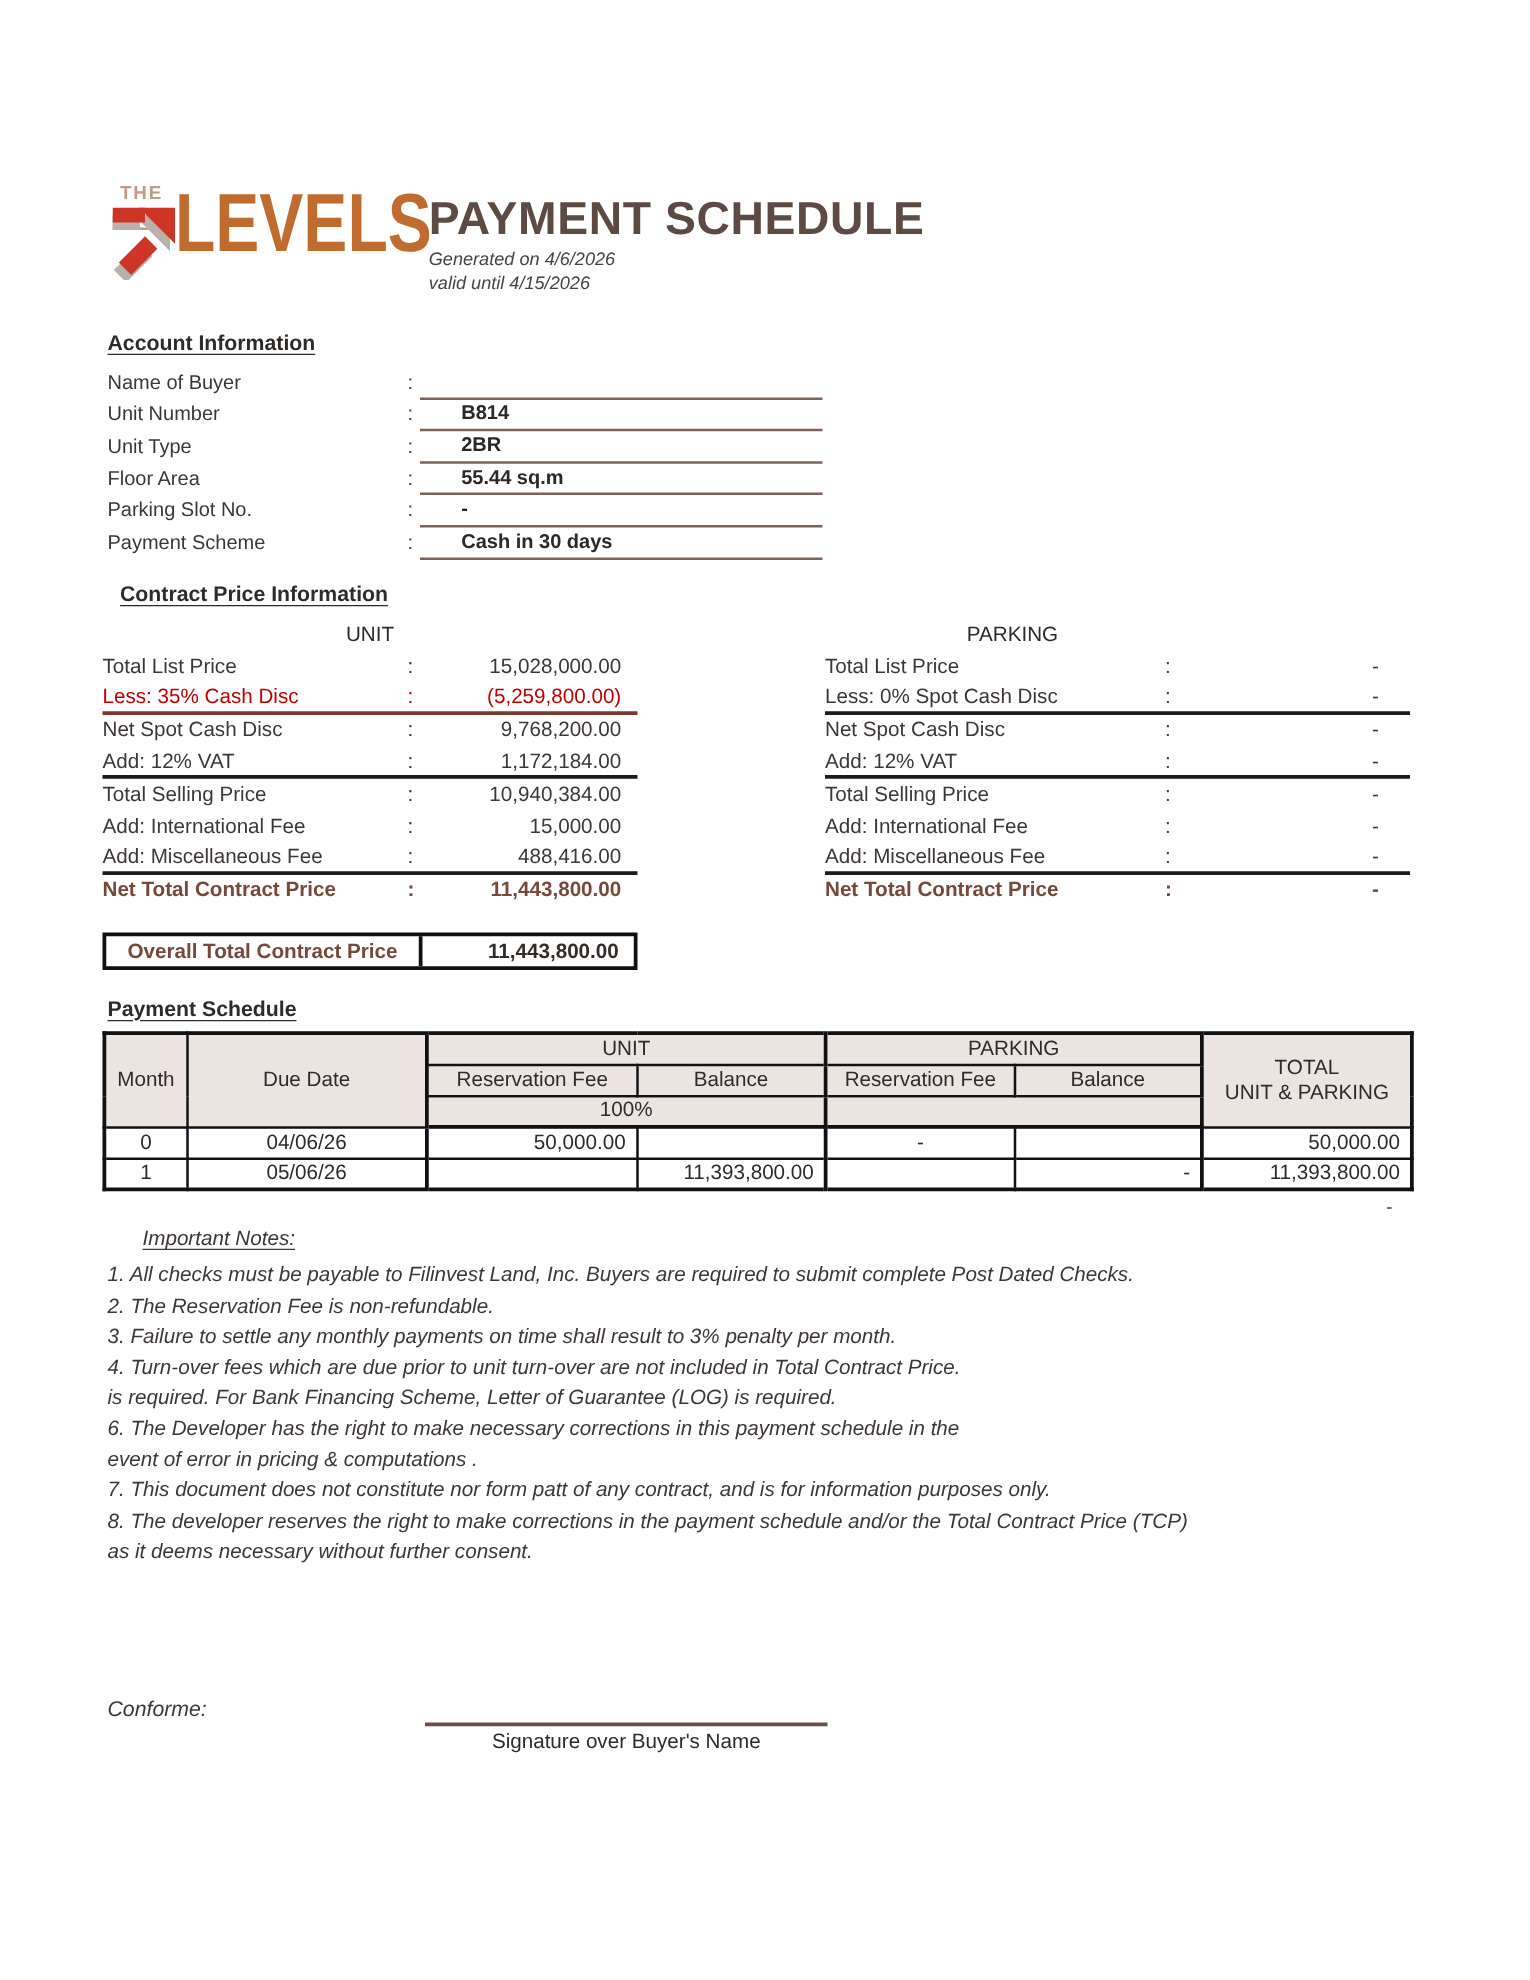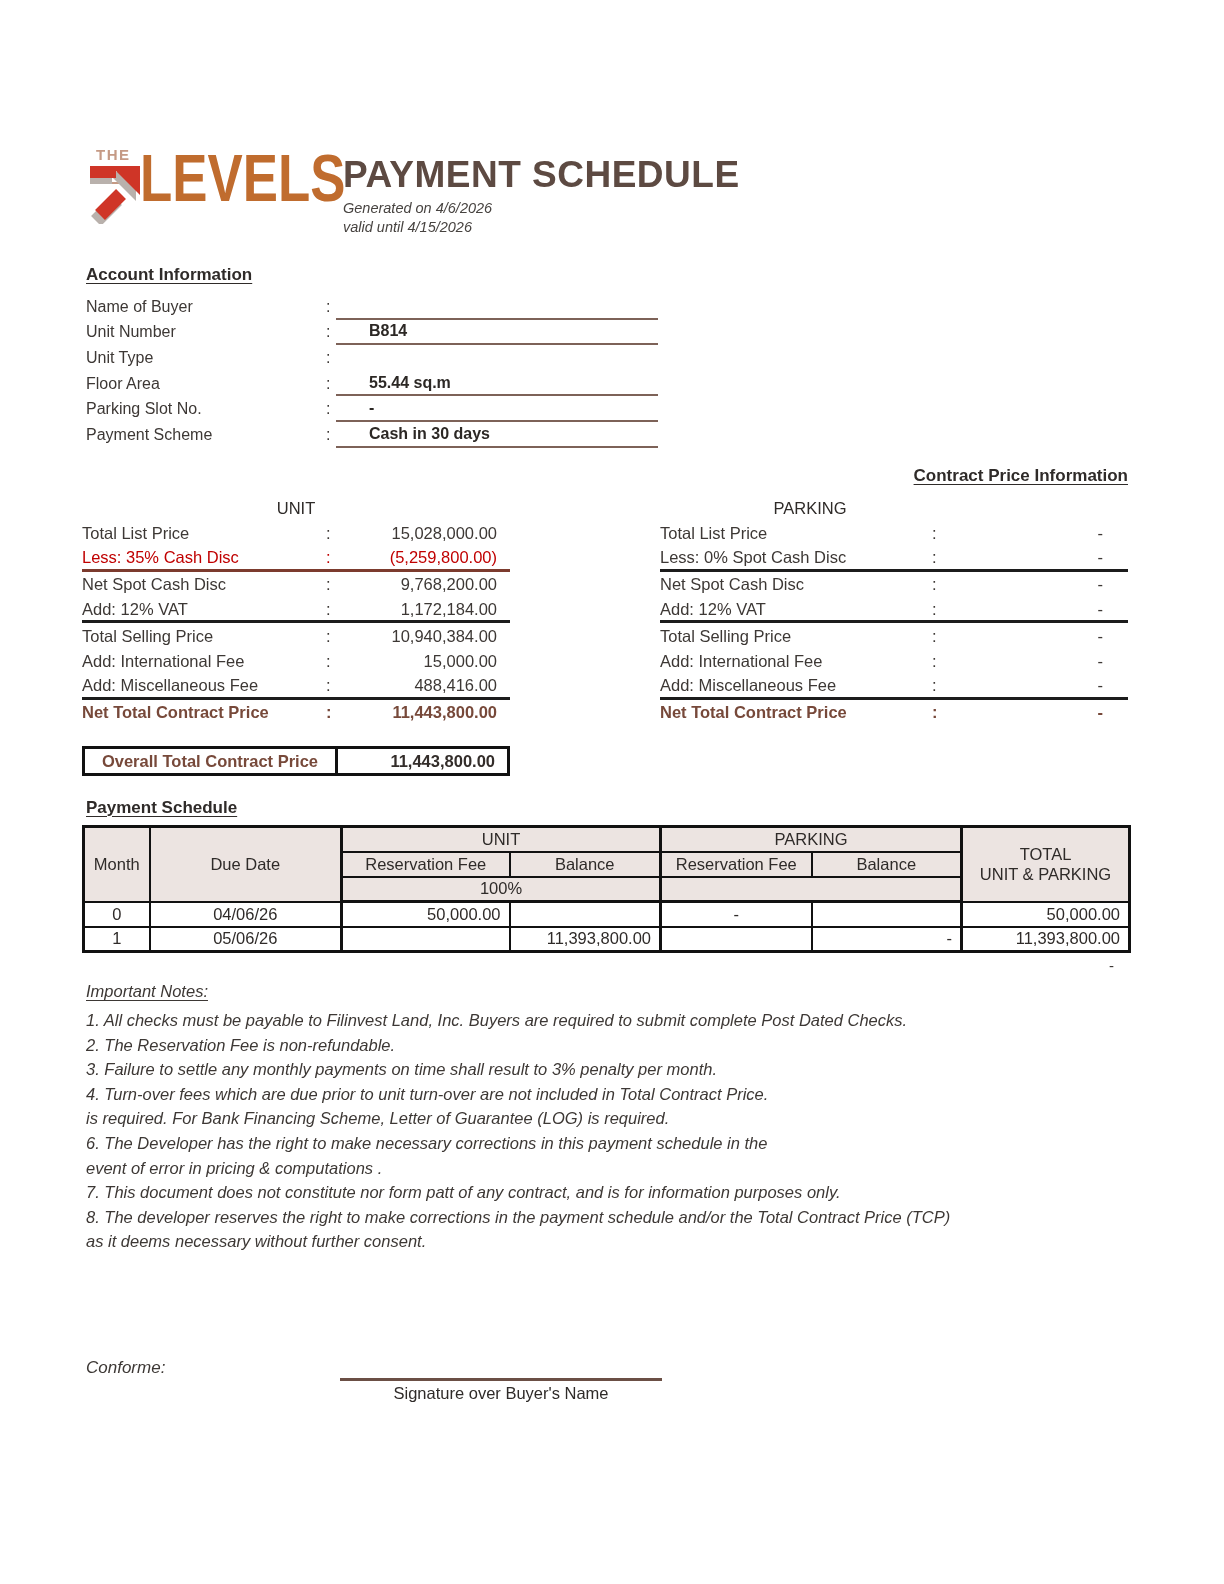--- a/index.html
+++ b/index.html
@@ -157,6 +157,7 @@
     <div class="acct-row">
       <span class="acct-label">Unit Type</span>
       <span class="acct-colon">:</span>
+      <span class="acct-value">2BR</span>
     </div>
     <div class="acct-row">
       <span class="acct-label">Floor Area</span>

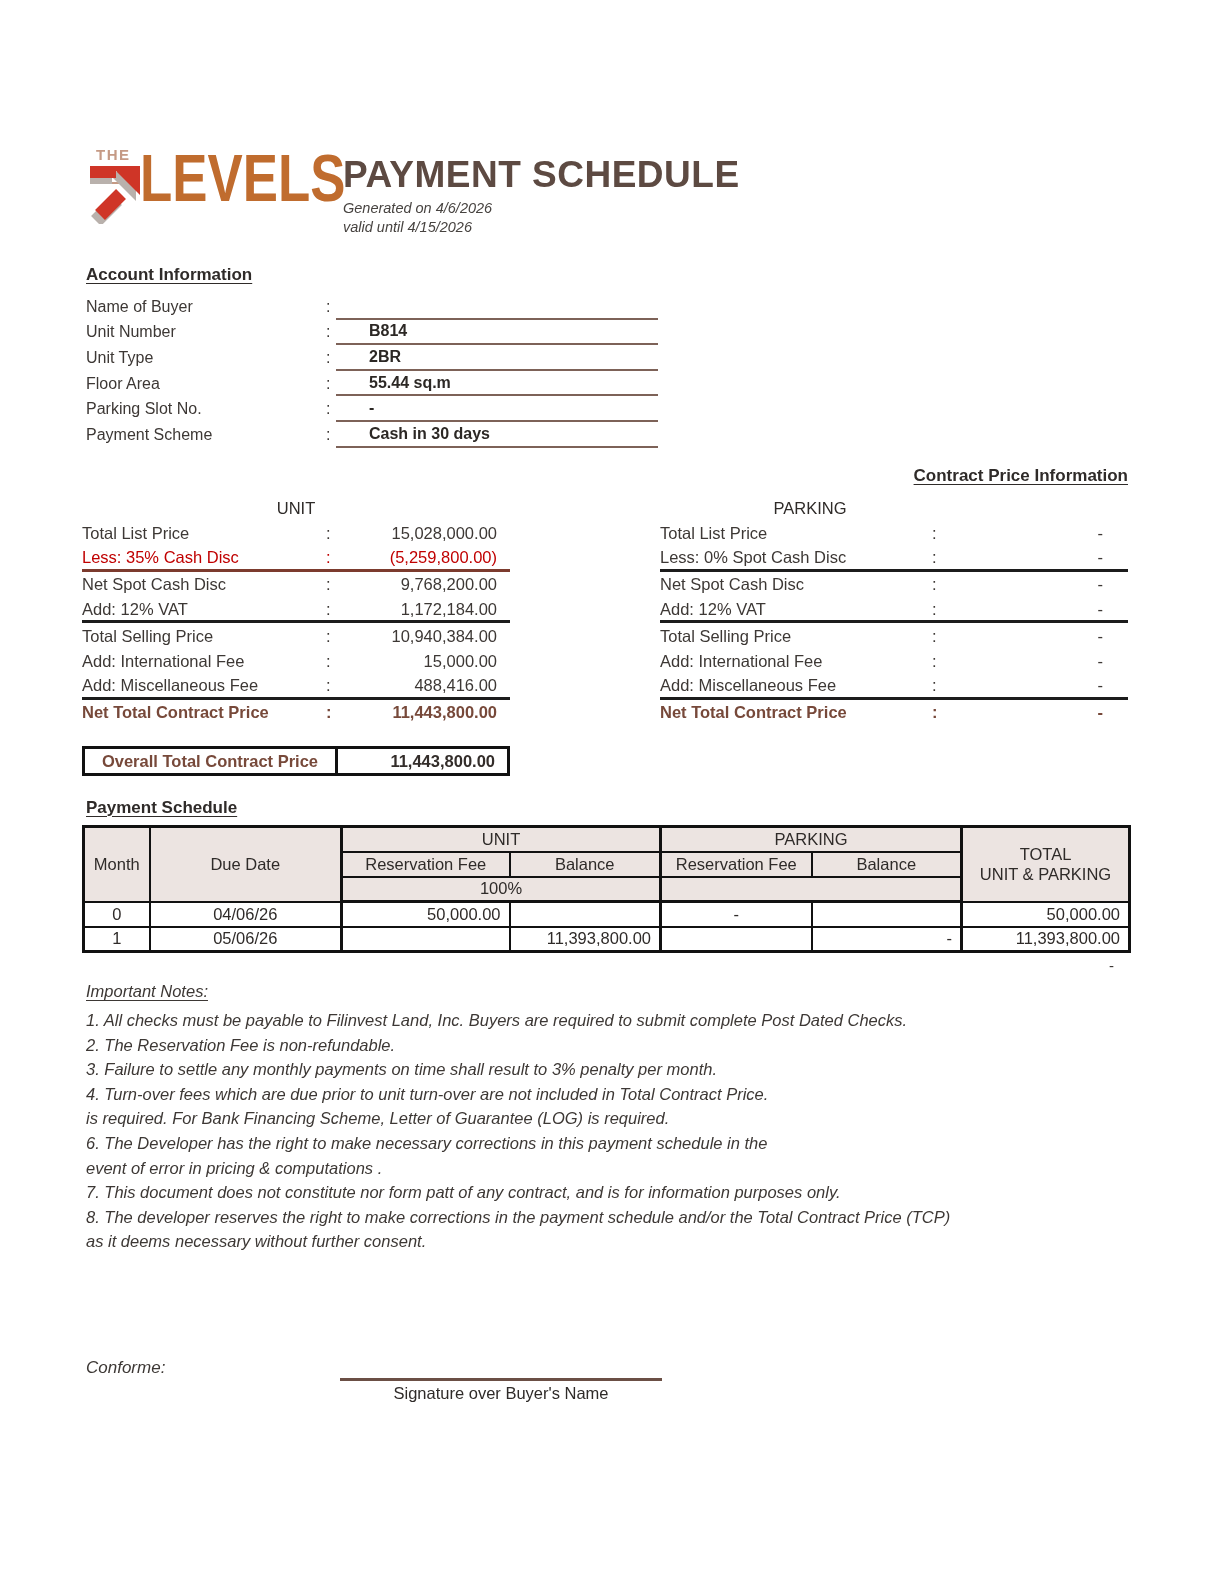--- a/index.html
+++ b/index.html
@@ -48,7 +48,7 @@
 
   
   .contract { position:absolute; top:466px; left:82px; width:1046px; }
-  .contract .sec-heading { margin-left:0; margin-bottom:6px;text-align:right; }
+  .contract .sec-heading { margin-left:14px; margin-bottom:6px; }
   .cblock { position:absolute; top:29px; }
   .cblock.unit { left:0; width:428px; }
   .cblock.parking { left:578px; width:468px; }

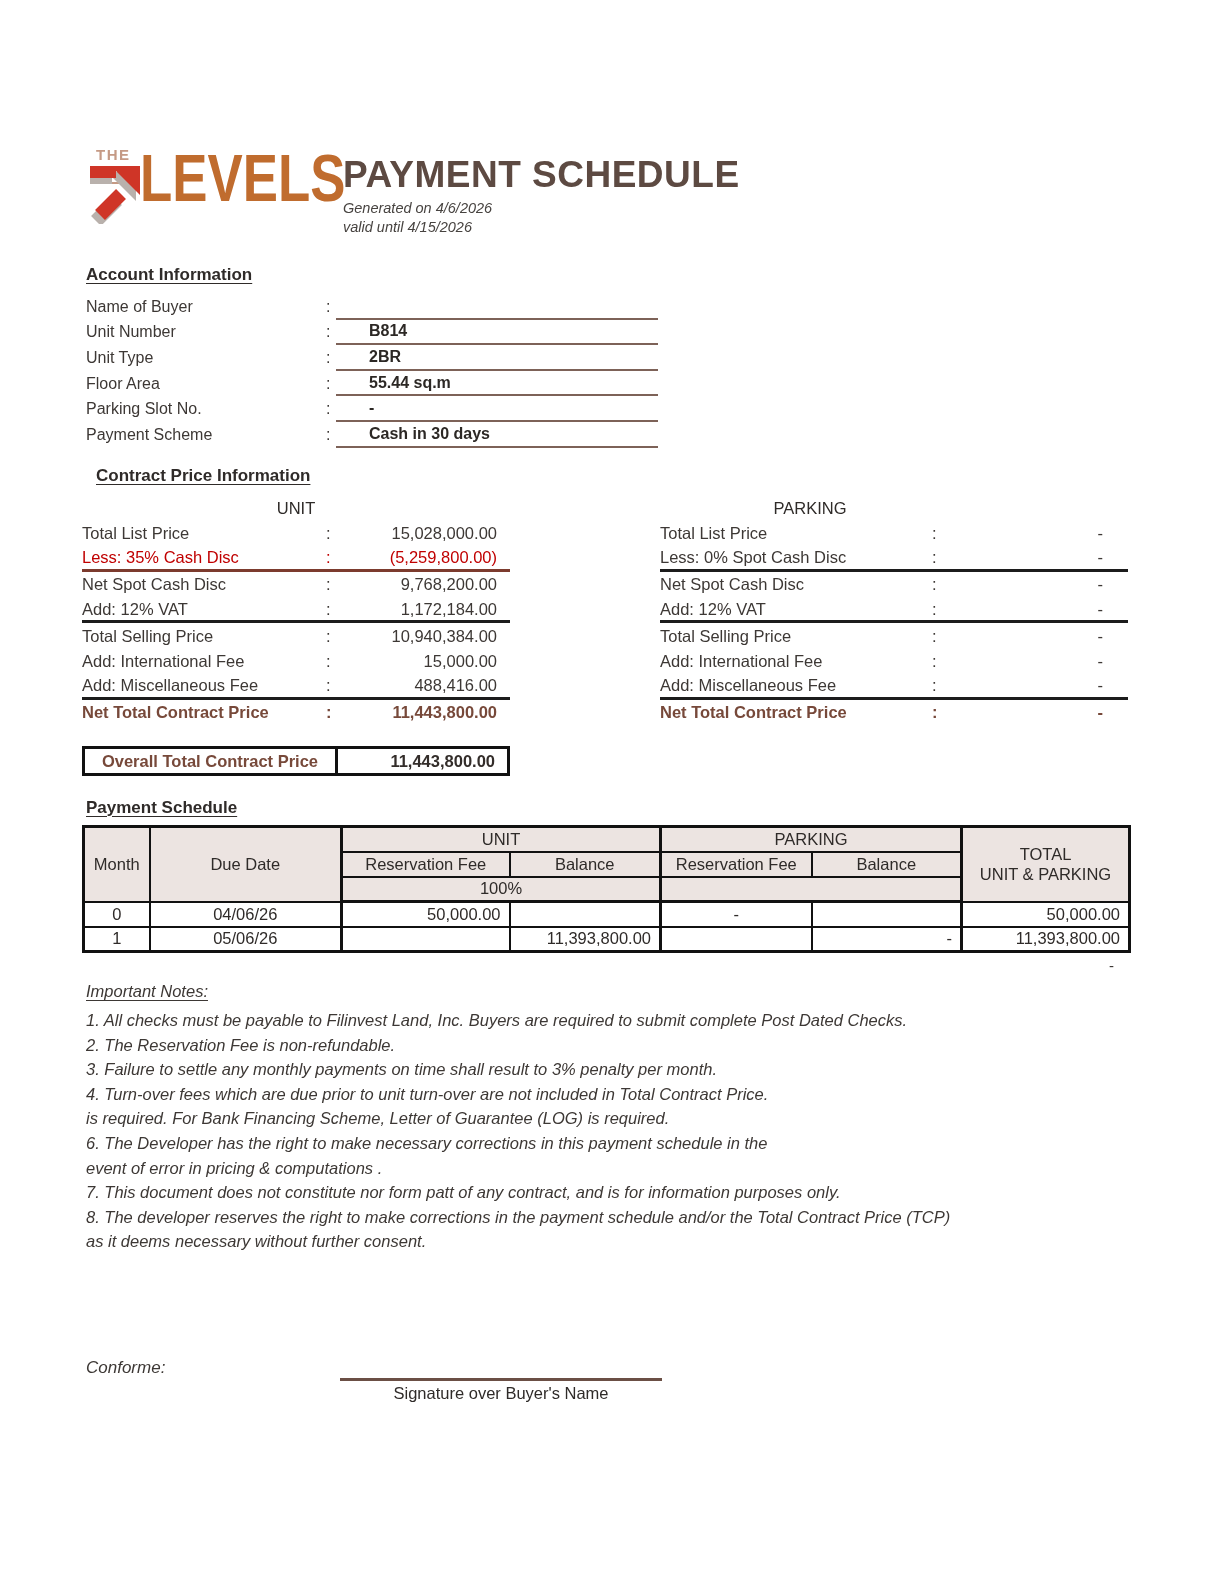--- a/index.html
+++ b/index.html
@@ -102,7 +102,7 @@
   .notes { position:absolute; top:982px; left:86px; width:1070px; }
   .notes-heading {
     font-size:16.5px; font-style:italic; color:#3d3835;
-    text-decoration:underline; text-underline-offset:3px; margin-bottom:7px;
+    text-decoration:underline; text-underline-offset:3px; margin-bottom:7px;margin-left:28px;
   }
   .note-line { font-size:16.5px; font-style:italic; color:#3d3835; line-height:24.6px; }
 

